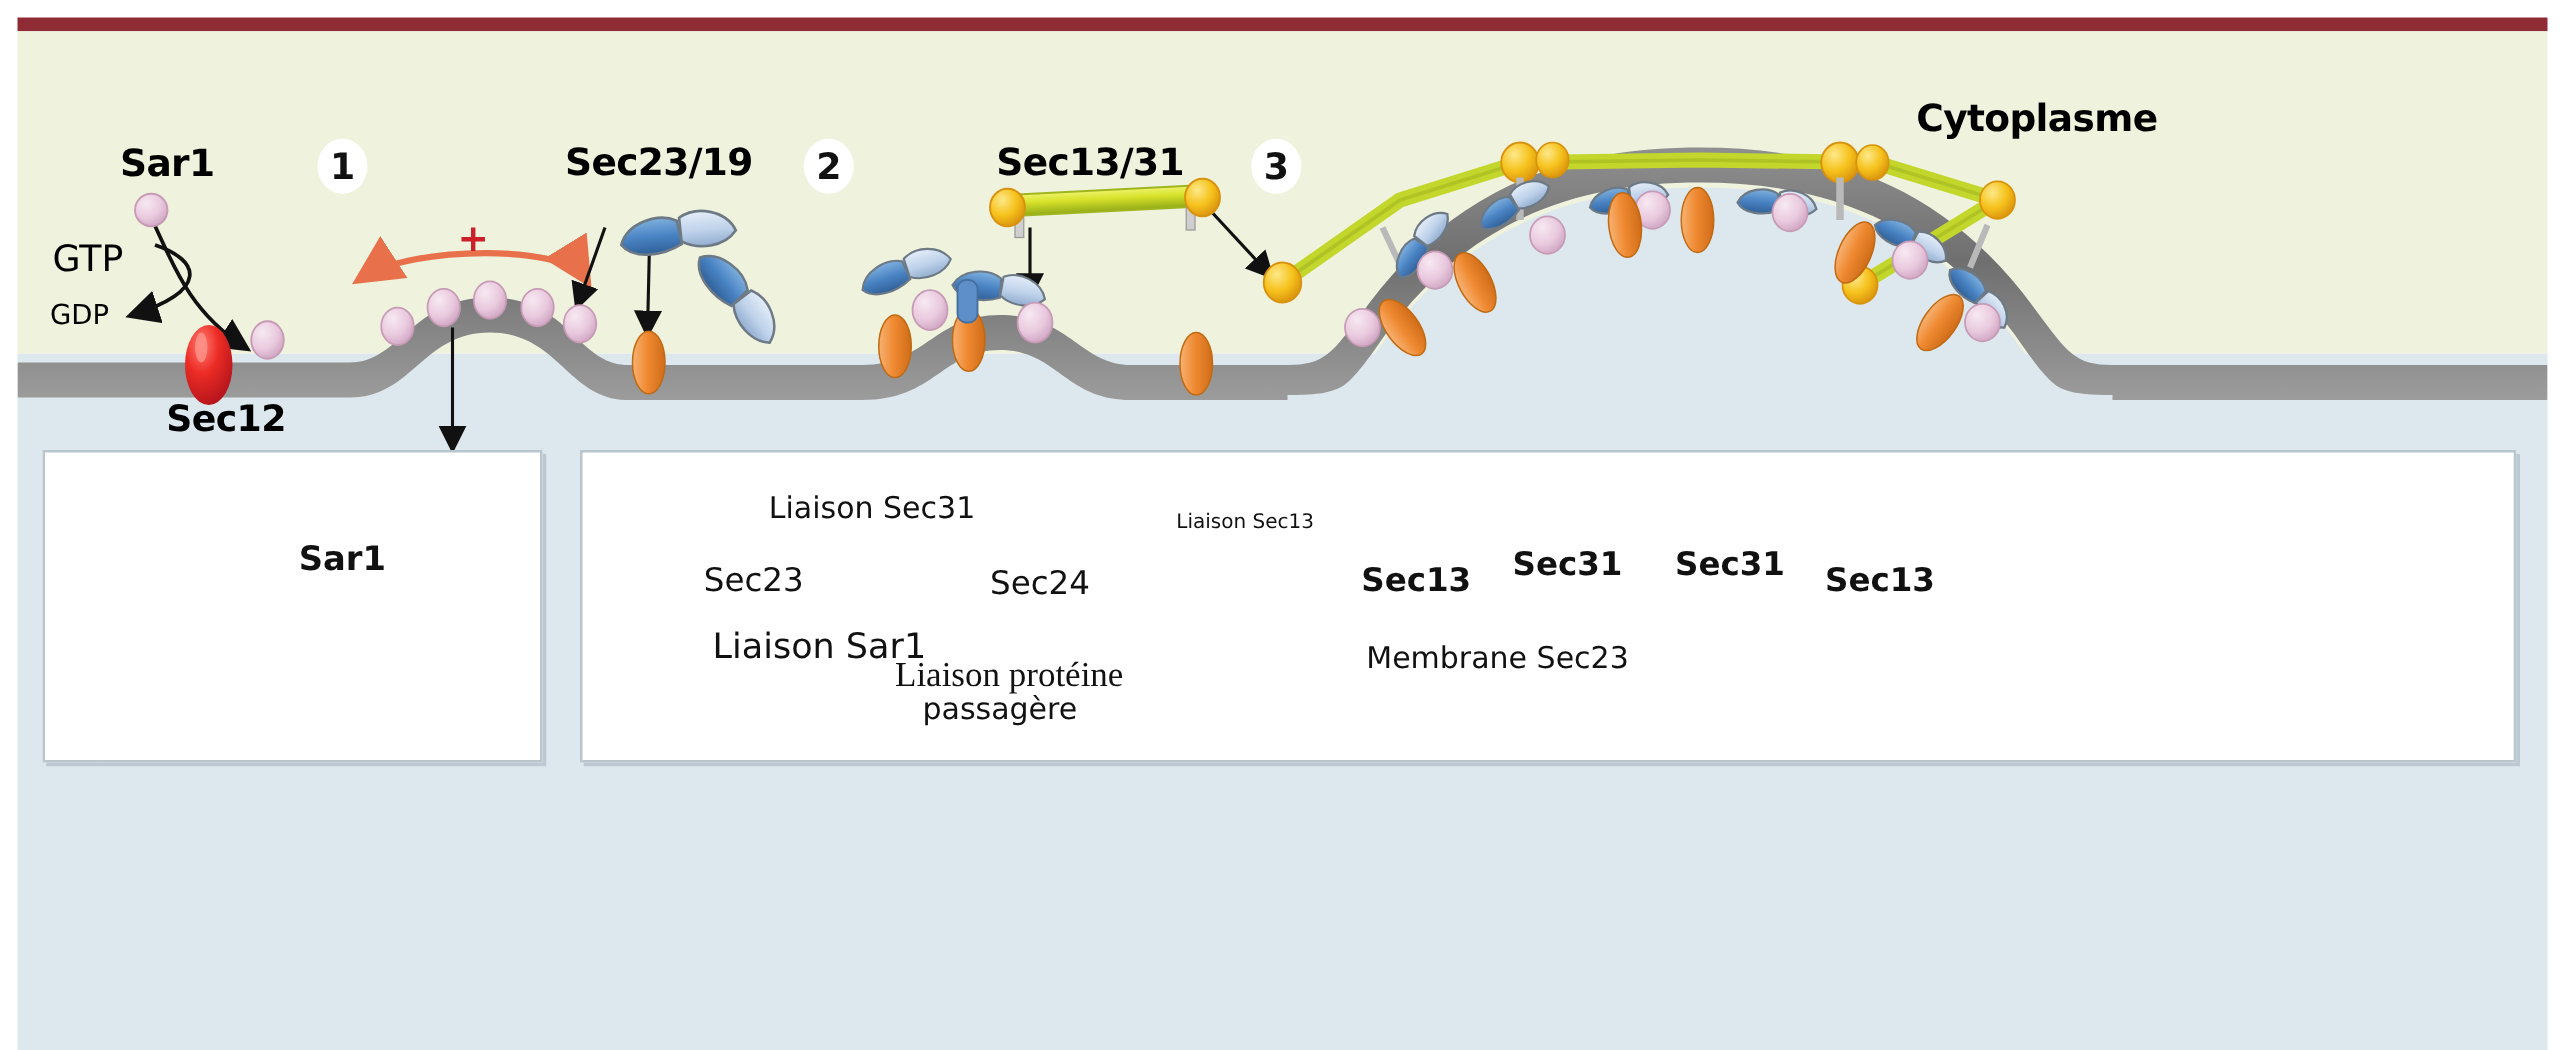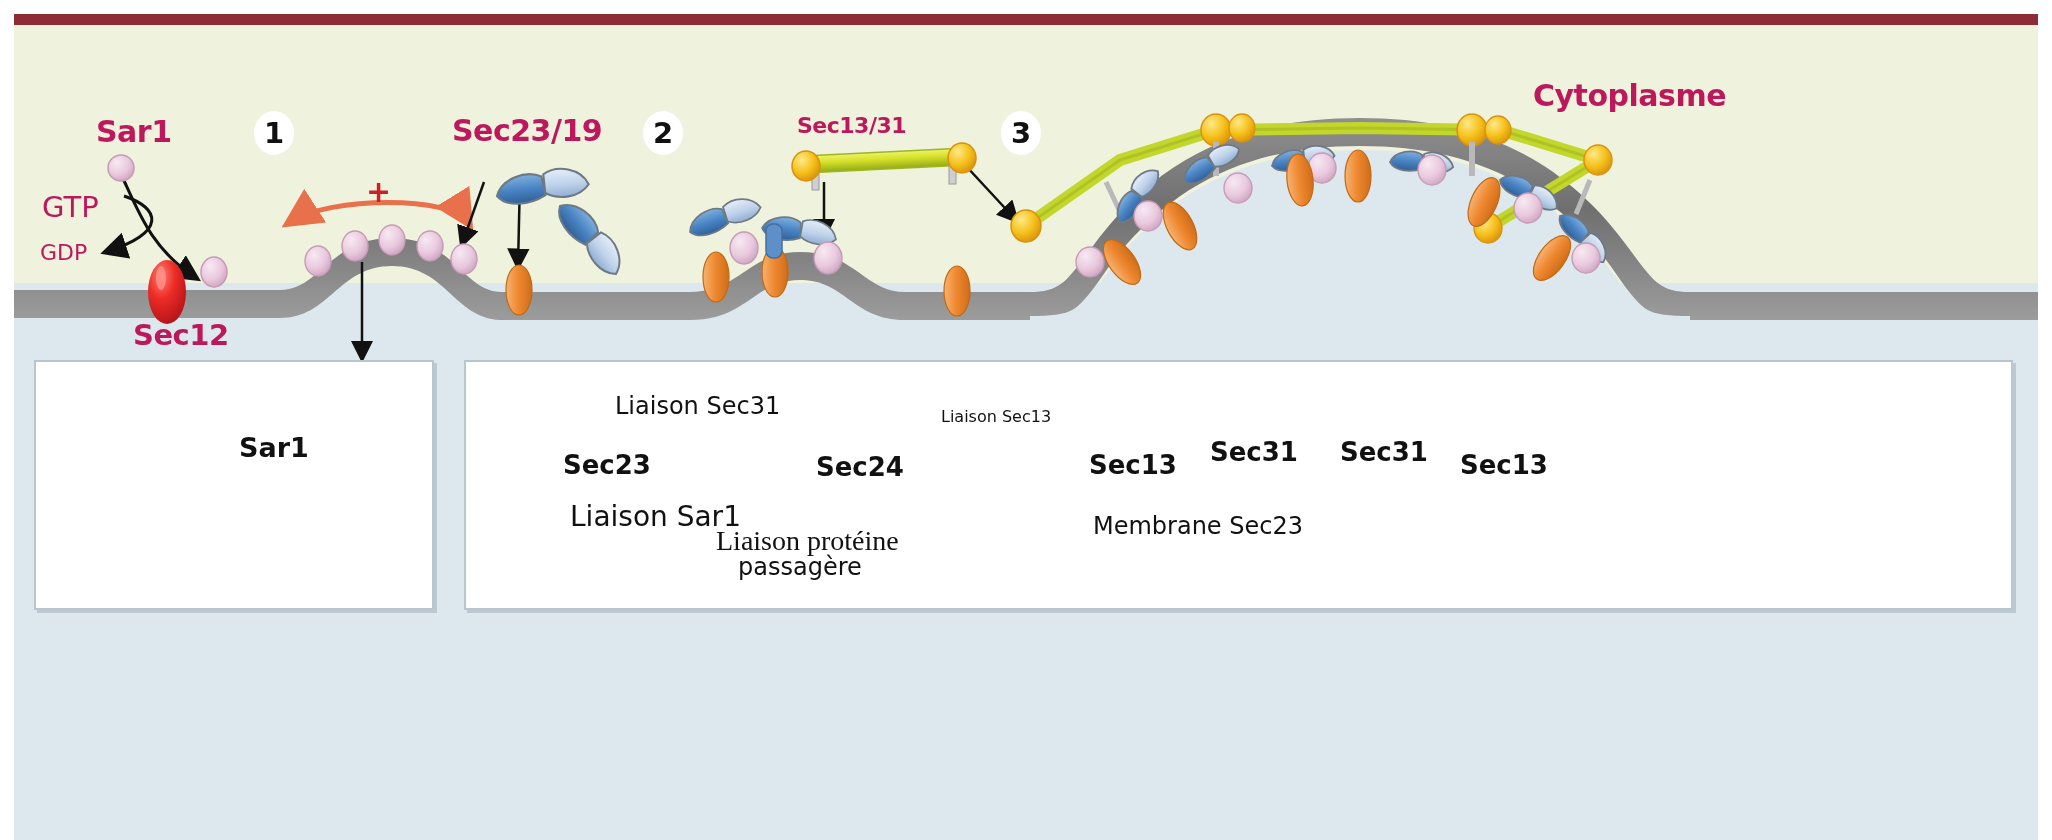--- a/index.html
+++ b/index.html
@@ -21,7 +21,7 @@
   .svg-layer{position:absolute;left:0;top:0;width:2052px;height:840px;}
 
   
-  .lbl{position:absolute;white-space:nowrap;color:#be185d;}
+  .lbl{position:absolute;white-space:nowrap;color:#000000;}
   .bold-cond{font-family:"DejaVu Sans",sans-serif;font-weight:bold;letter-spacing:-0.5px;}
   .thin-lab{font-family:"DejaVu Sans",sans-serif;font-weight:400;}
 

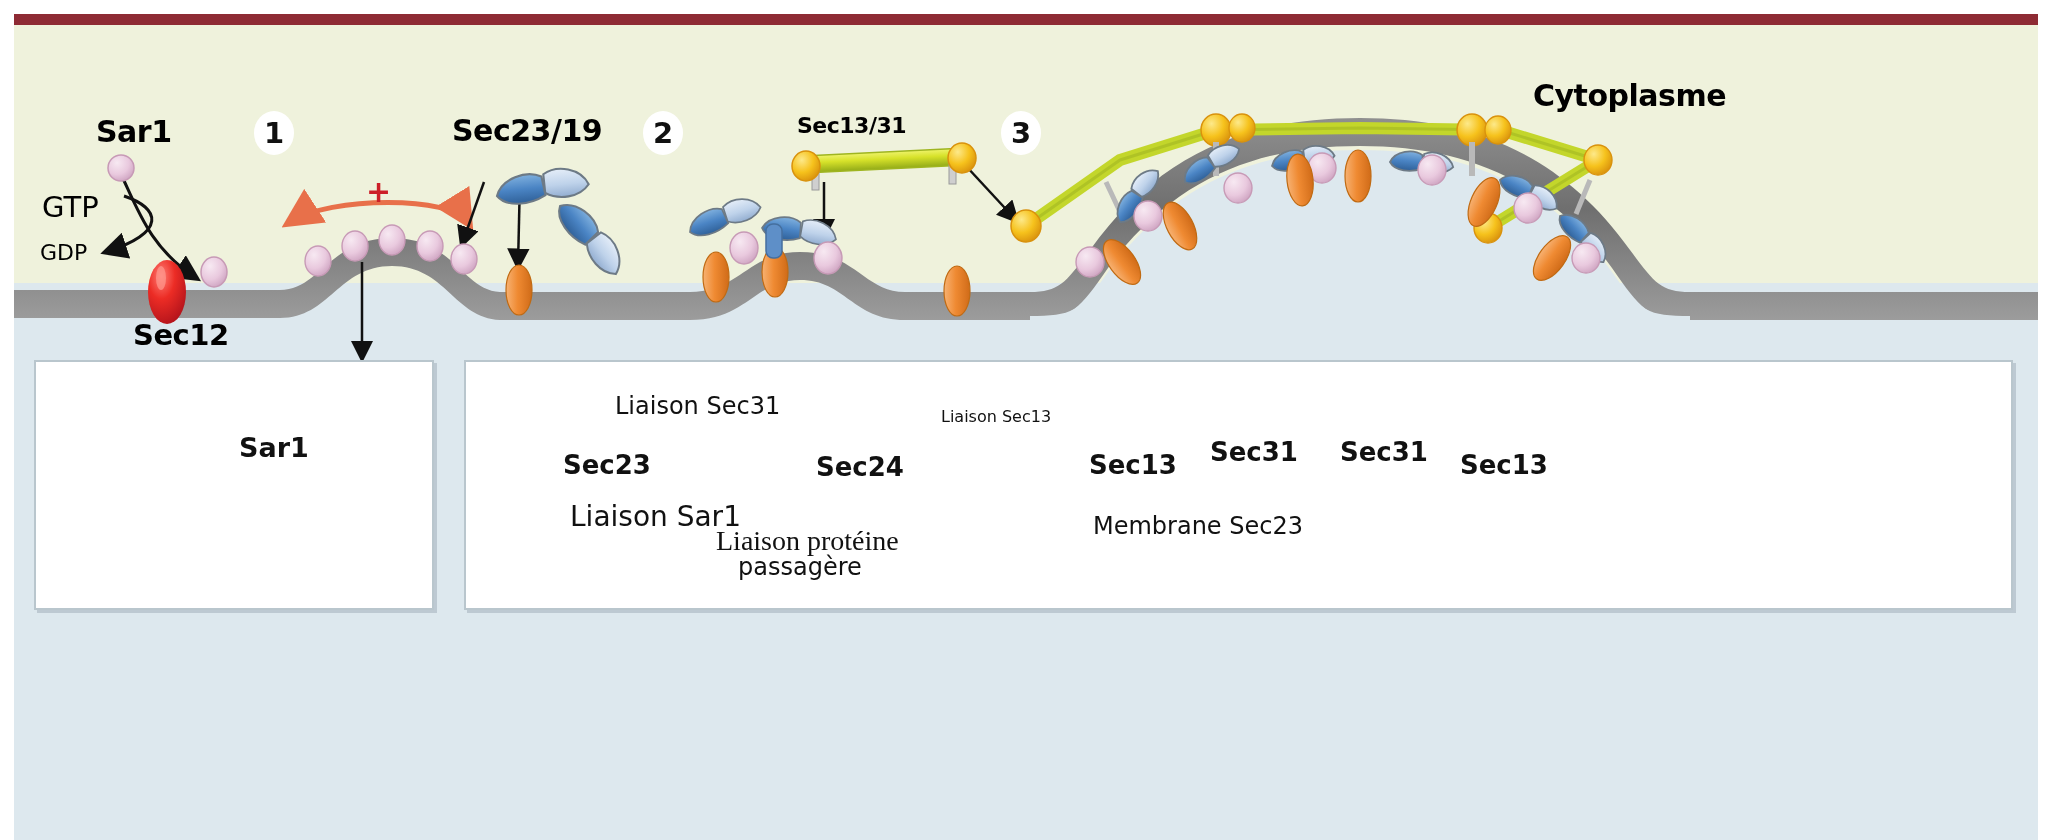--- a/index.html
+++ b/index.html
@@ -28,7 +28,7 @@
   .t-sar1{left:96px;top:114px;font-size:30px;}
   .t-sec12{left:133px;top:318px;font-size:29px;}
   .t-sec2324{left:452px;top:113px;font-size:30px;}
-  .t-sec1331{left:797px;top:113px;font-size:22px;}
+  .t-sec1331{left:797px;top:113px;font-size:30px;}
   .t-cytoplasme{left:1533px;top:78px;font-size:30px;}
   .t-membrane{left:1745px;top:308px;font-size:28px;}
 

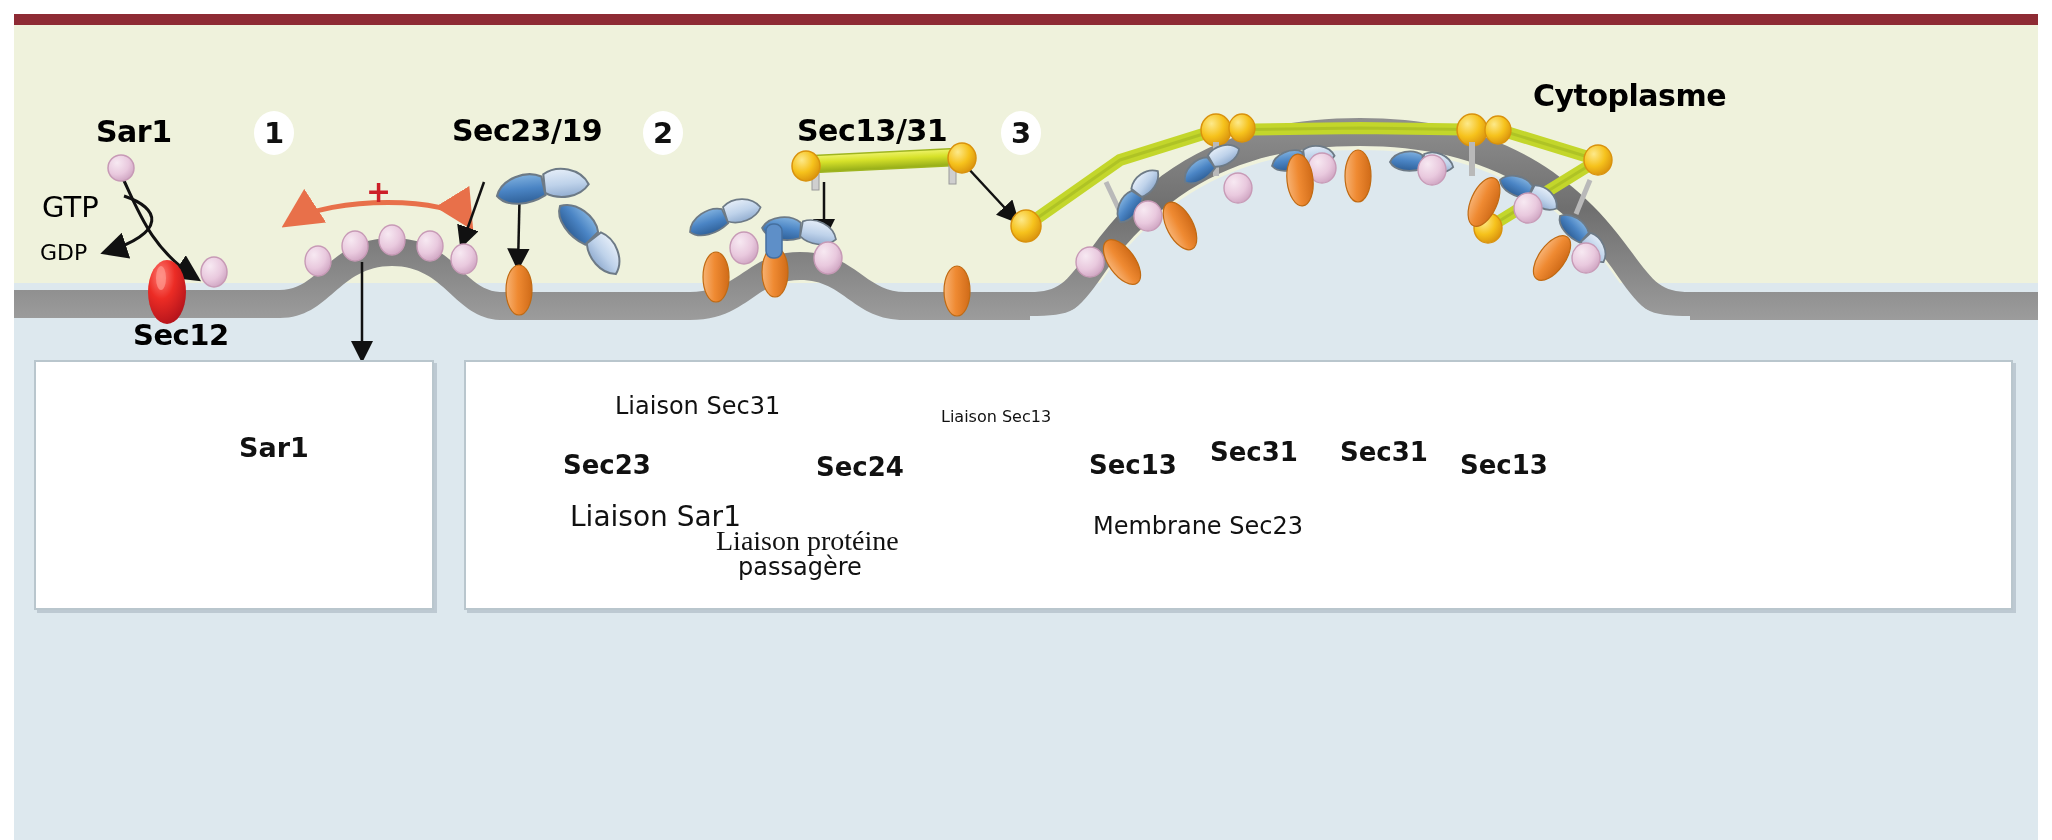--- a/index.html
+++ b/index.html
@@ -54,7 +54,7 @@
 
   .pl-sar1{left:239px;top:432px;font-size:27px;font-weight:bold;}
   .pl-liaisonsec31{left:598px;top:392px;font-size:24px;margin-left:17px;}
-  .pl-sec23{left:563px;top:450px;font-size:26px;font-weight:bold;}
+  .pl-sec23{left:563px;top:450px;font-size:26px;font-weight:normal;}
   .pl-sec24{left:816px;top:452px;font-size:26px;font-weight:bold;}
   .pl-liaisonsar1{left:570px;top:500px;font-size:28px;}
   .pl-liaisonprot{left:716px;top:525px;font-size:28px;font-family:Liberation Serif, serif;}

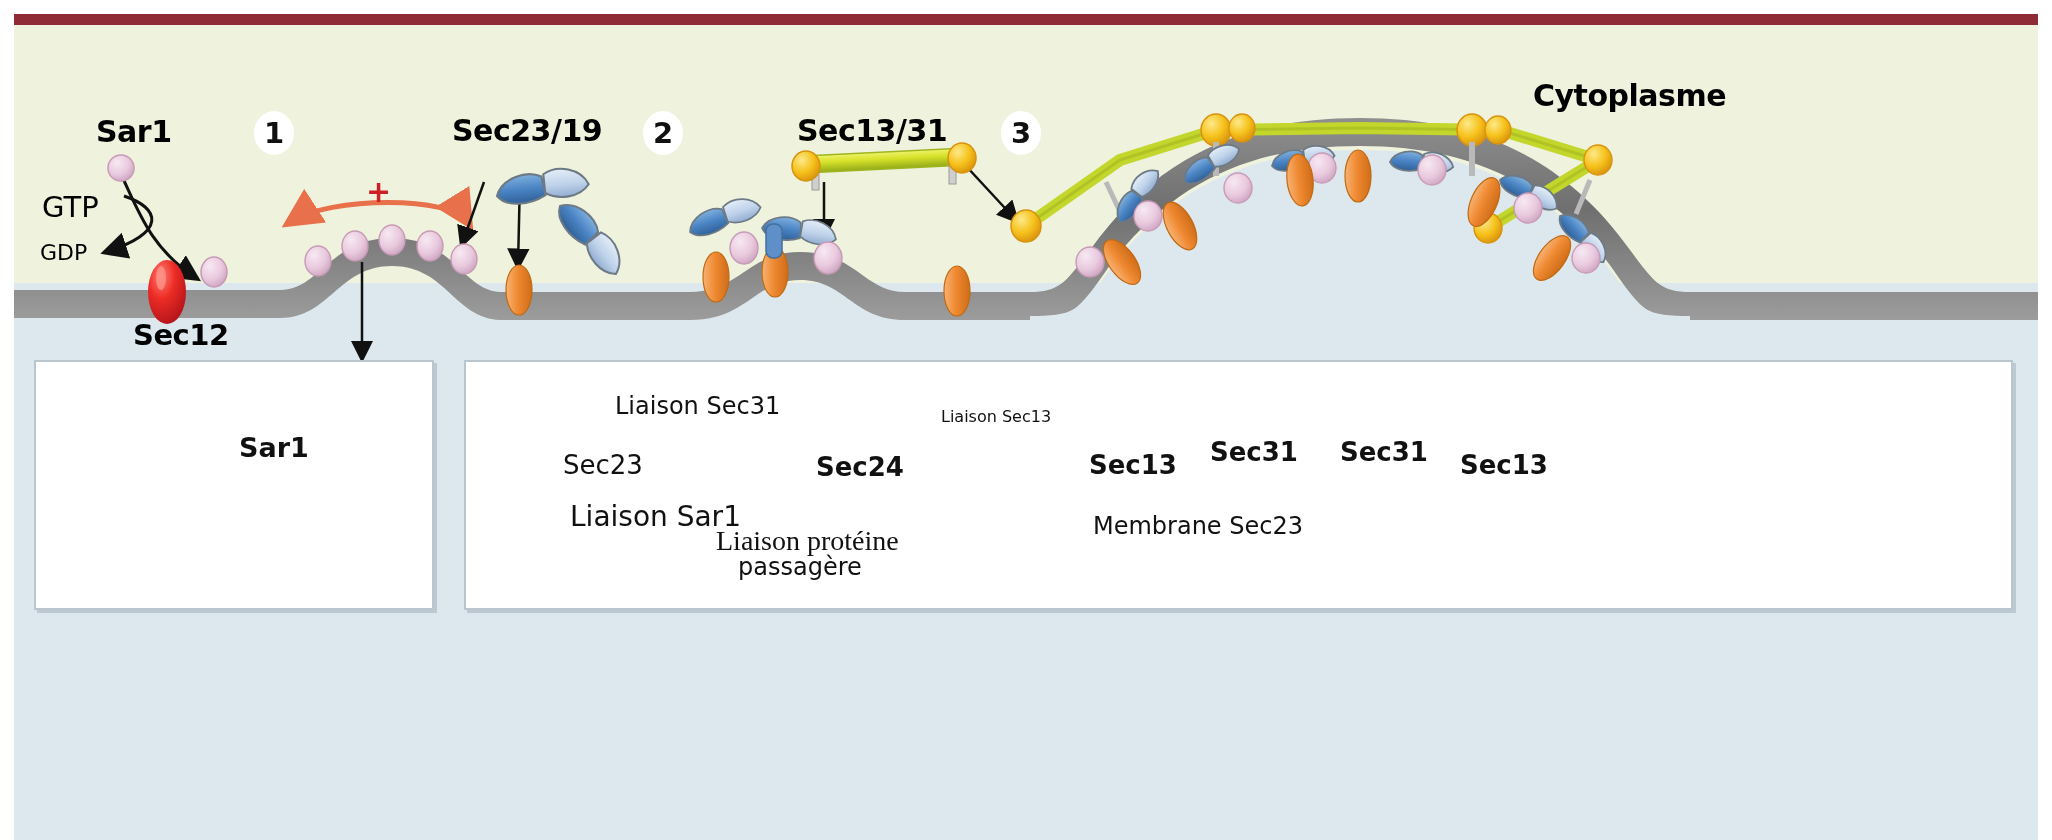--- a/index.html
+++ b/index.html
@@ -55,7 +55,7 @@
   .pl-sar1{left:239px;top:432px;font-size:27px;font-weight:bold;}
   .pl-liaisonsec31{left:598px;top:392px;font-size:24px;margin-left:17px;}
   .pl-sec23{left:563px;top:450px;font-size:26px;font-weight:normal;}
-  .pl-sec24{left:816px;top:452px;font-size:26px;font-weight:bold;}
+  .pl-sec24{left:792px;top:452px;font-size:26px;font-weight:normal;}
   .pl-liaisonsar1{left:570px;top:500px;font-size:28px;}
   .pl-liaisonprot{left:716px;top:525px;font-size:28px;font-family:Liberation Serif, serif;}
   .pl-liaisonprot2{left:738px;top:553px;font-size:24px;}

